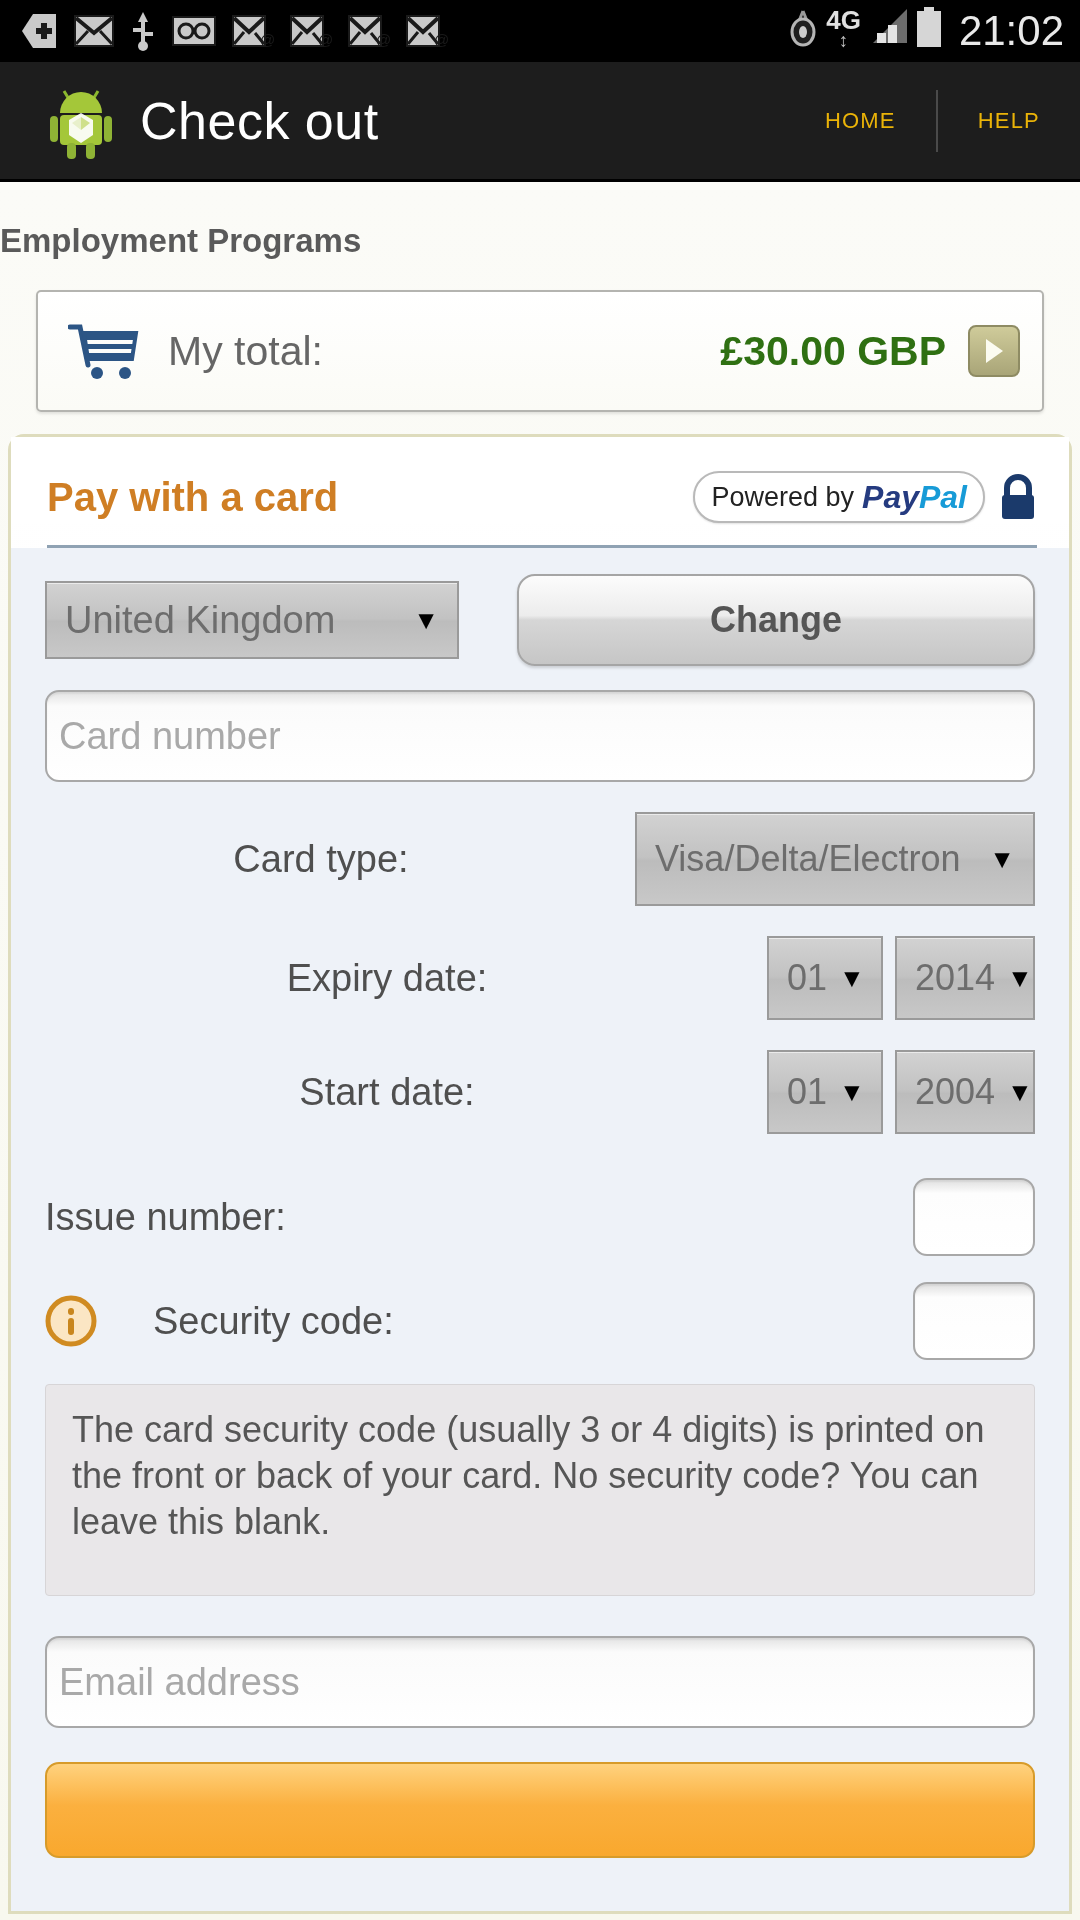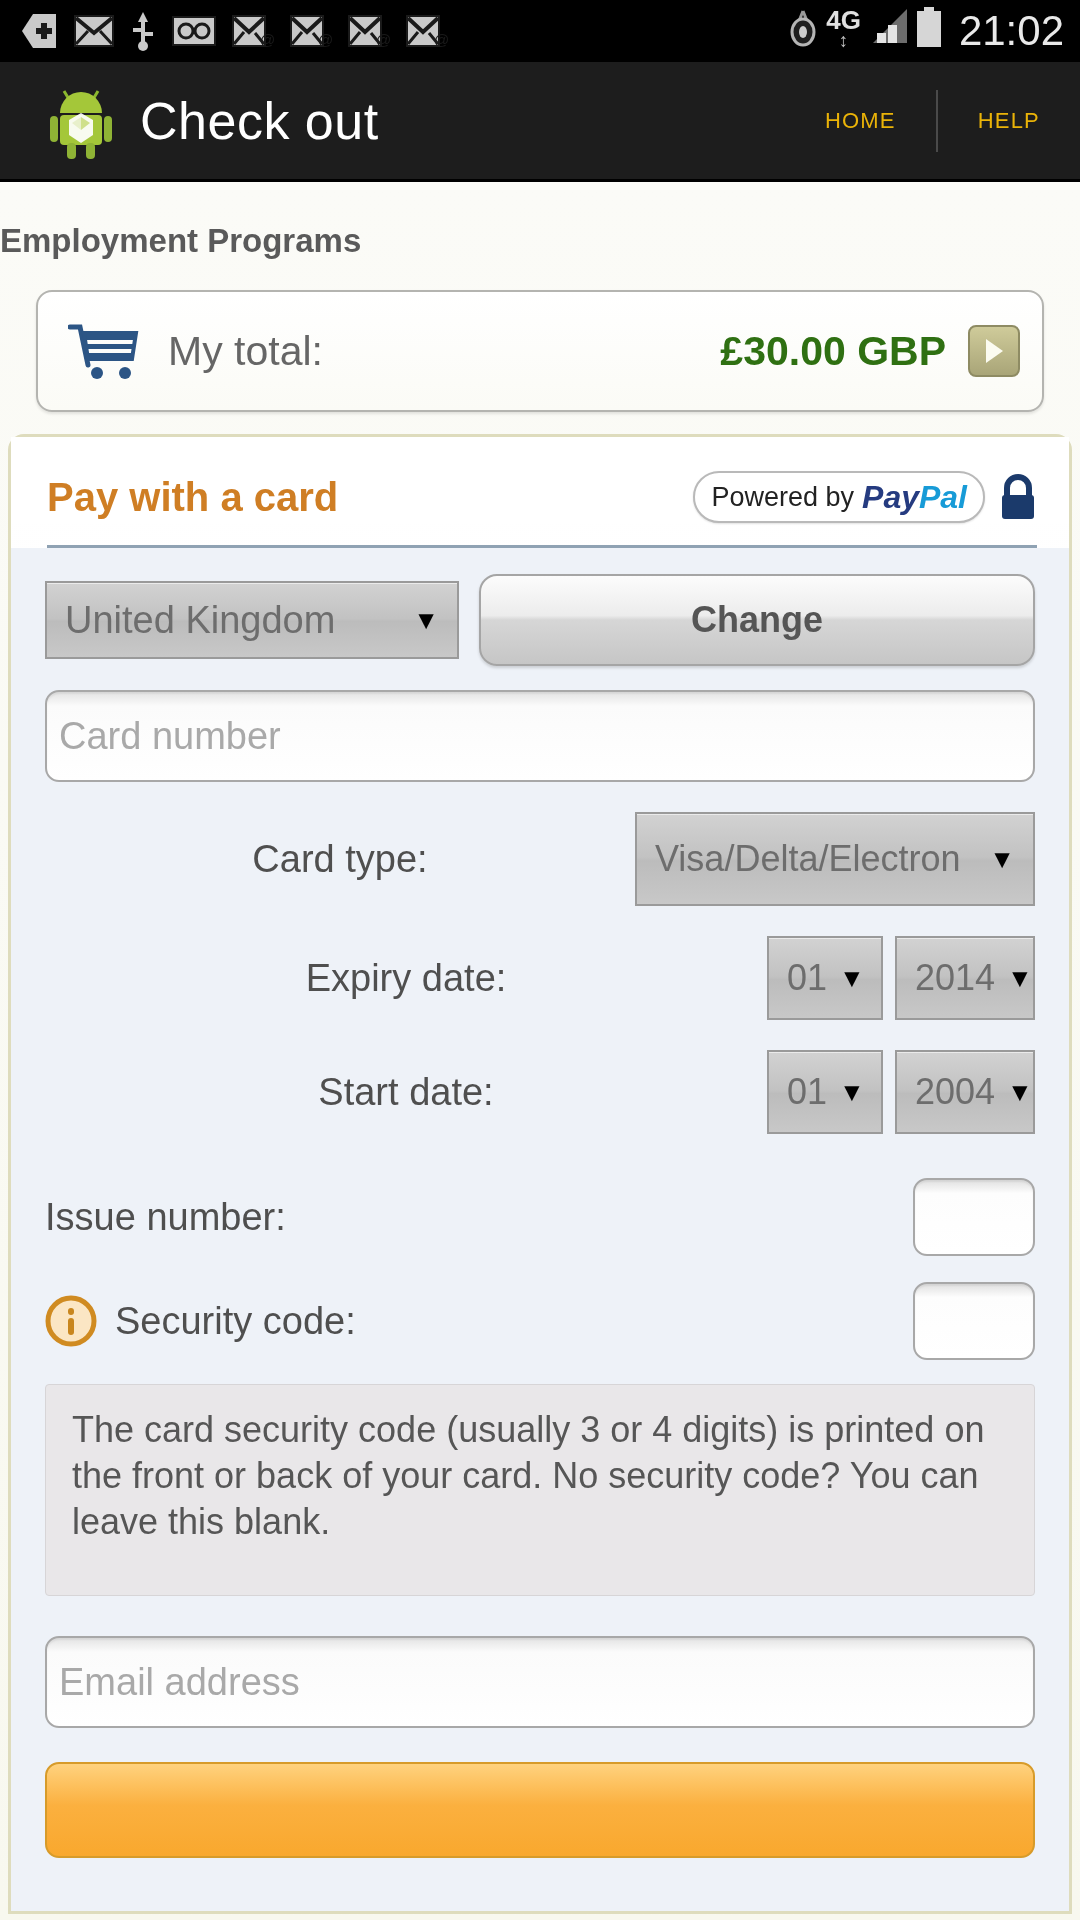--- a/index.html
+++ b/index.html
@@ -68,7 +68,7 @@
   .total-card {
     background: linear-gradient(to bottom, #ffffff 0%, #fbfbf6 100%);
     border: 2px solid #b4b4b0;
-    border-radius: 16px;
+    border-radius: 5px;
     height: 122px;
     display: flex; align-items: center;
     padding: 0 22px 0 30px;

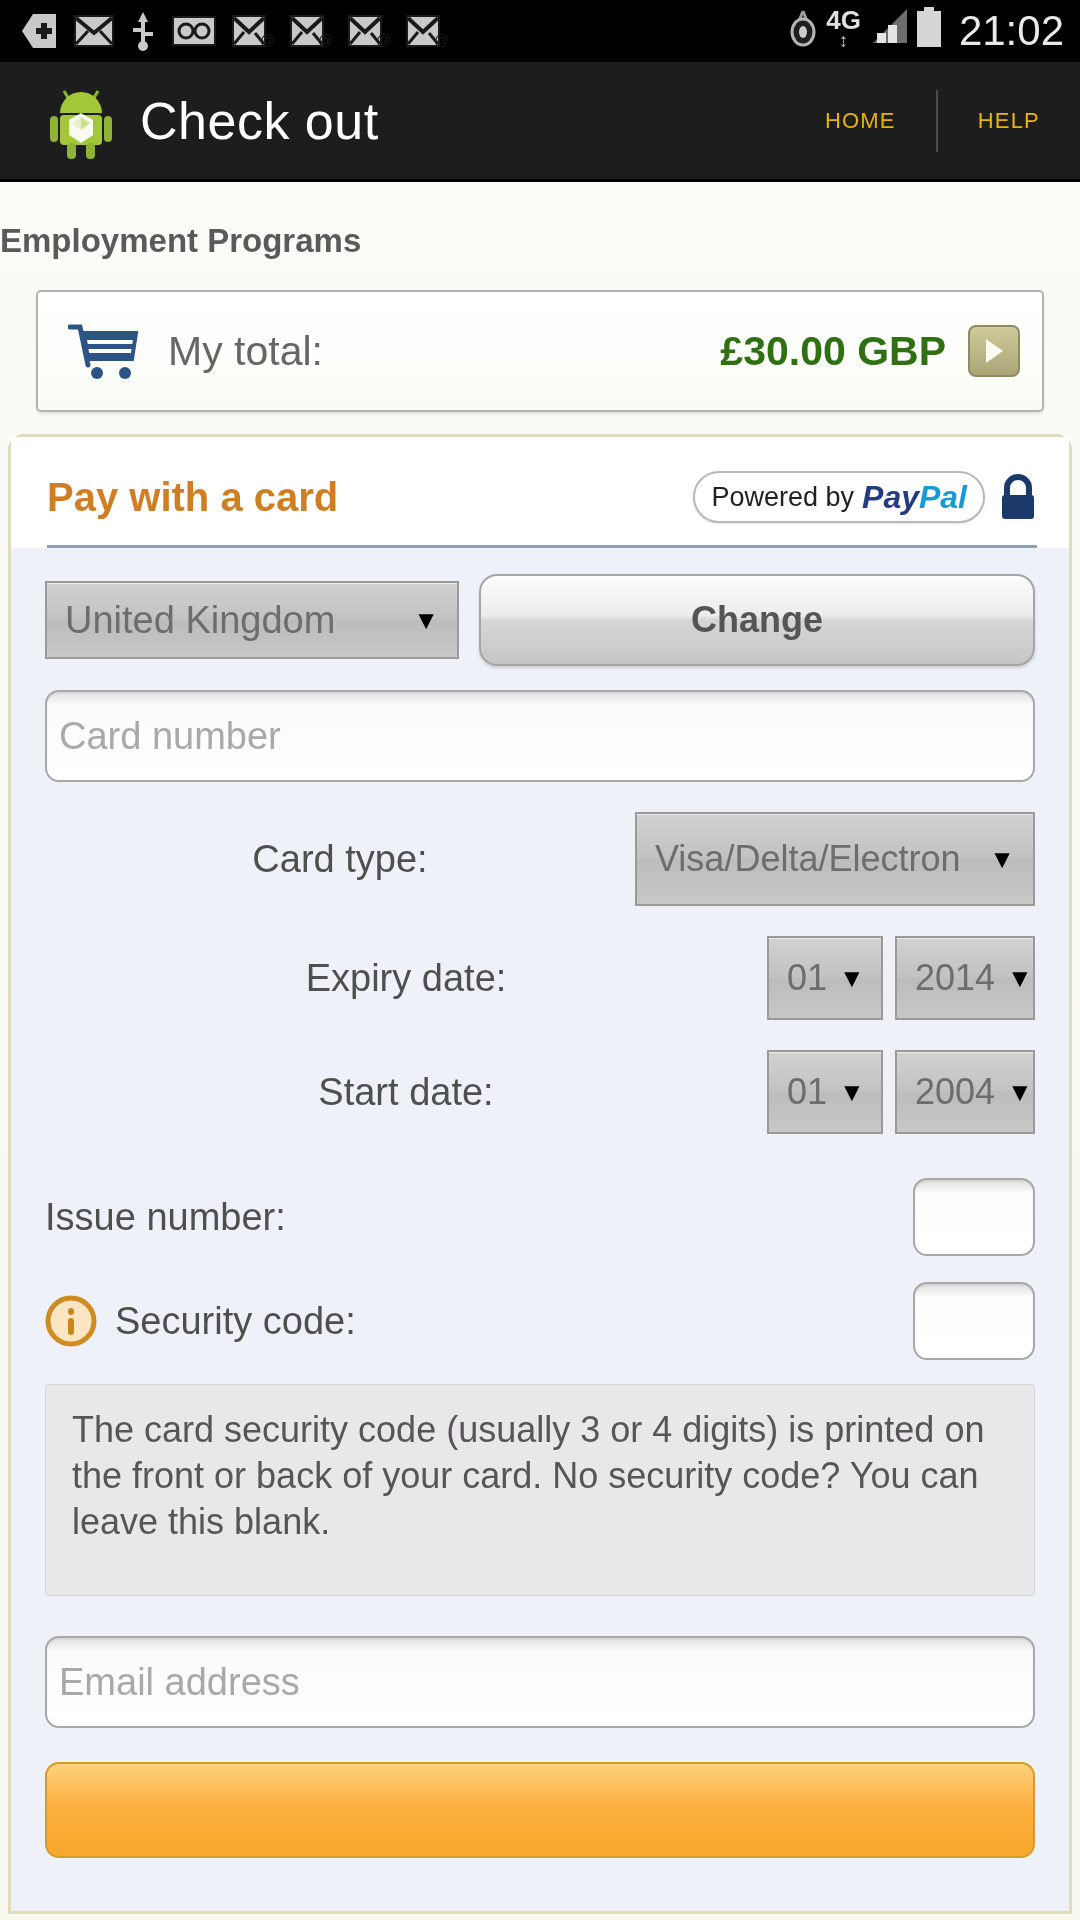--- a/index.html
+++ b/index.html
@@ -119,7 +119,7 @@
   .panel-body { background: #eef2f8; padding: 26px 34px 0 34px; }
 
   
-  .row { display: flex; align-items: center; }
+  .row { display: flex; align-items: center; gap: 38px; }
   .sel {
     background: linear-gradient(to bottom, #d2d2d2 0%, #c2c2c2 48%, #bcbcbc 52%, #c8c8c8 100%);
     border: 2px solid #9a9a9a;

